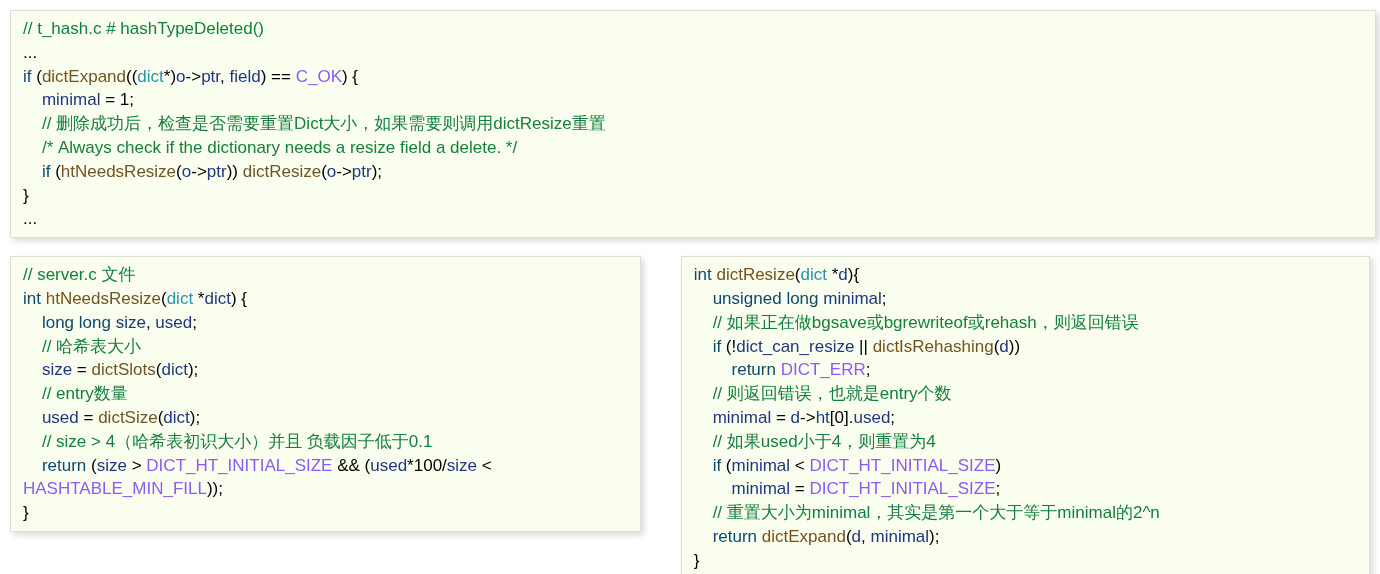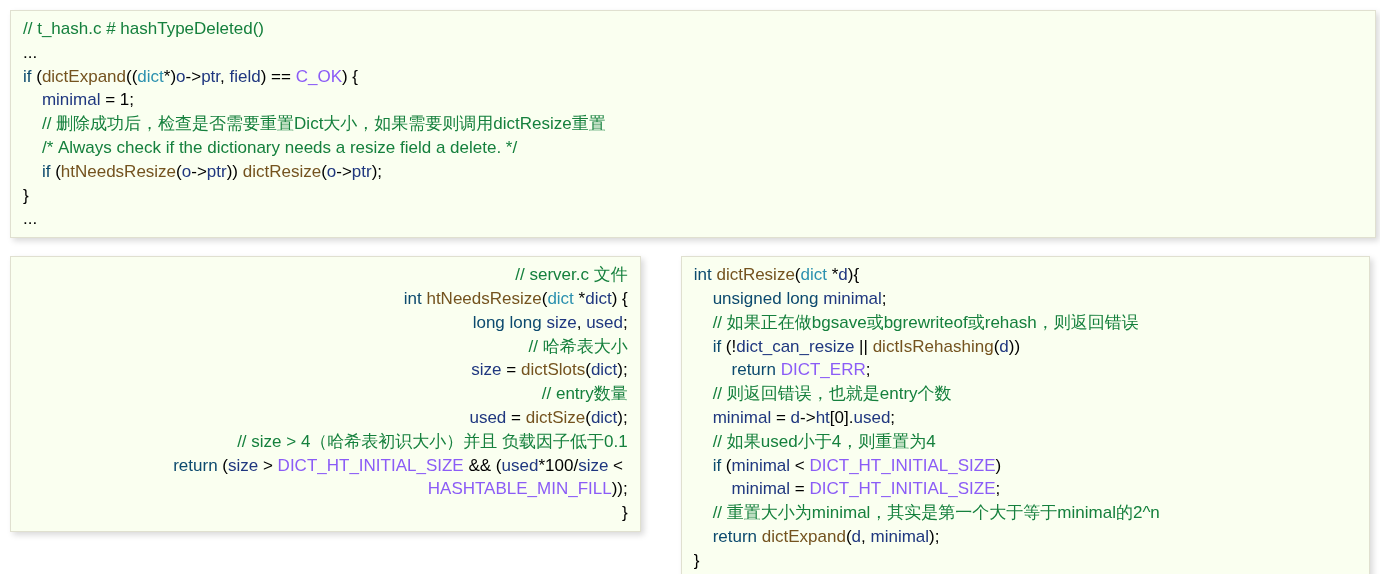--- a/index.html
+++ b/index.html
@@ -31,7 +31,6 @@
   }
   .left-block {
     width: 620px;
-    text-align: right;
   }
   .right-block {
     width: 680px;

